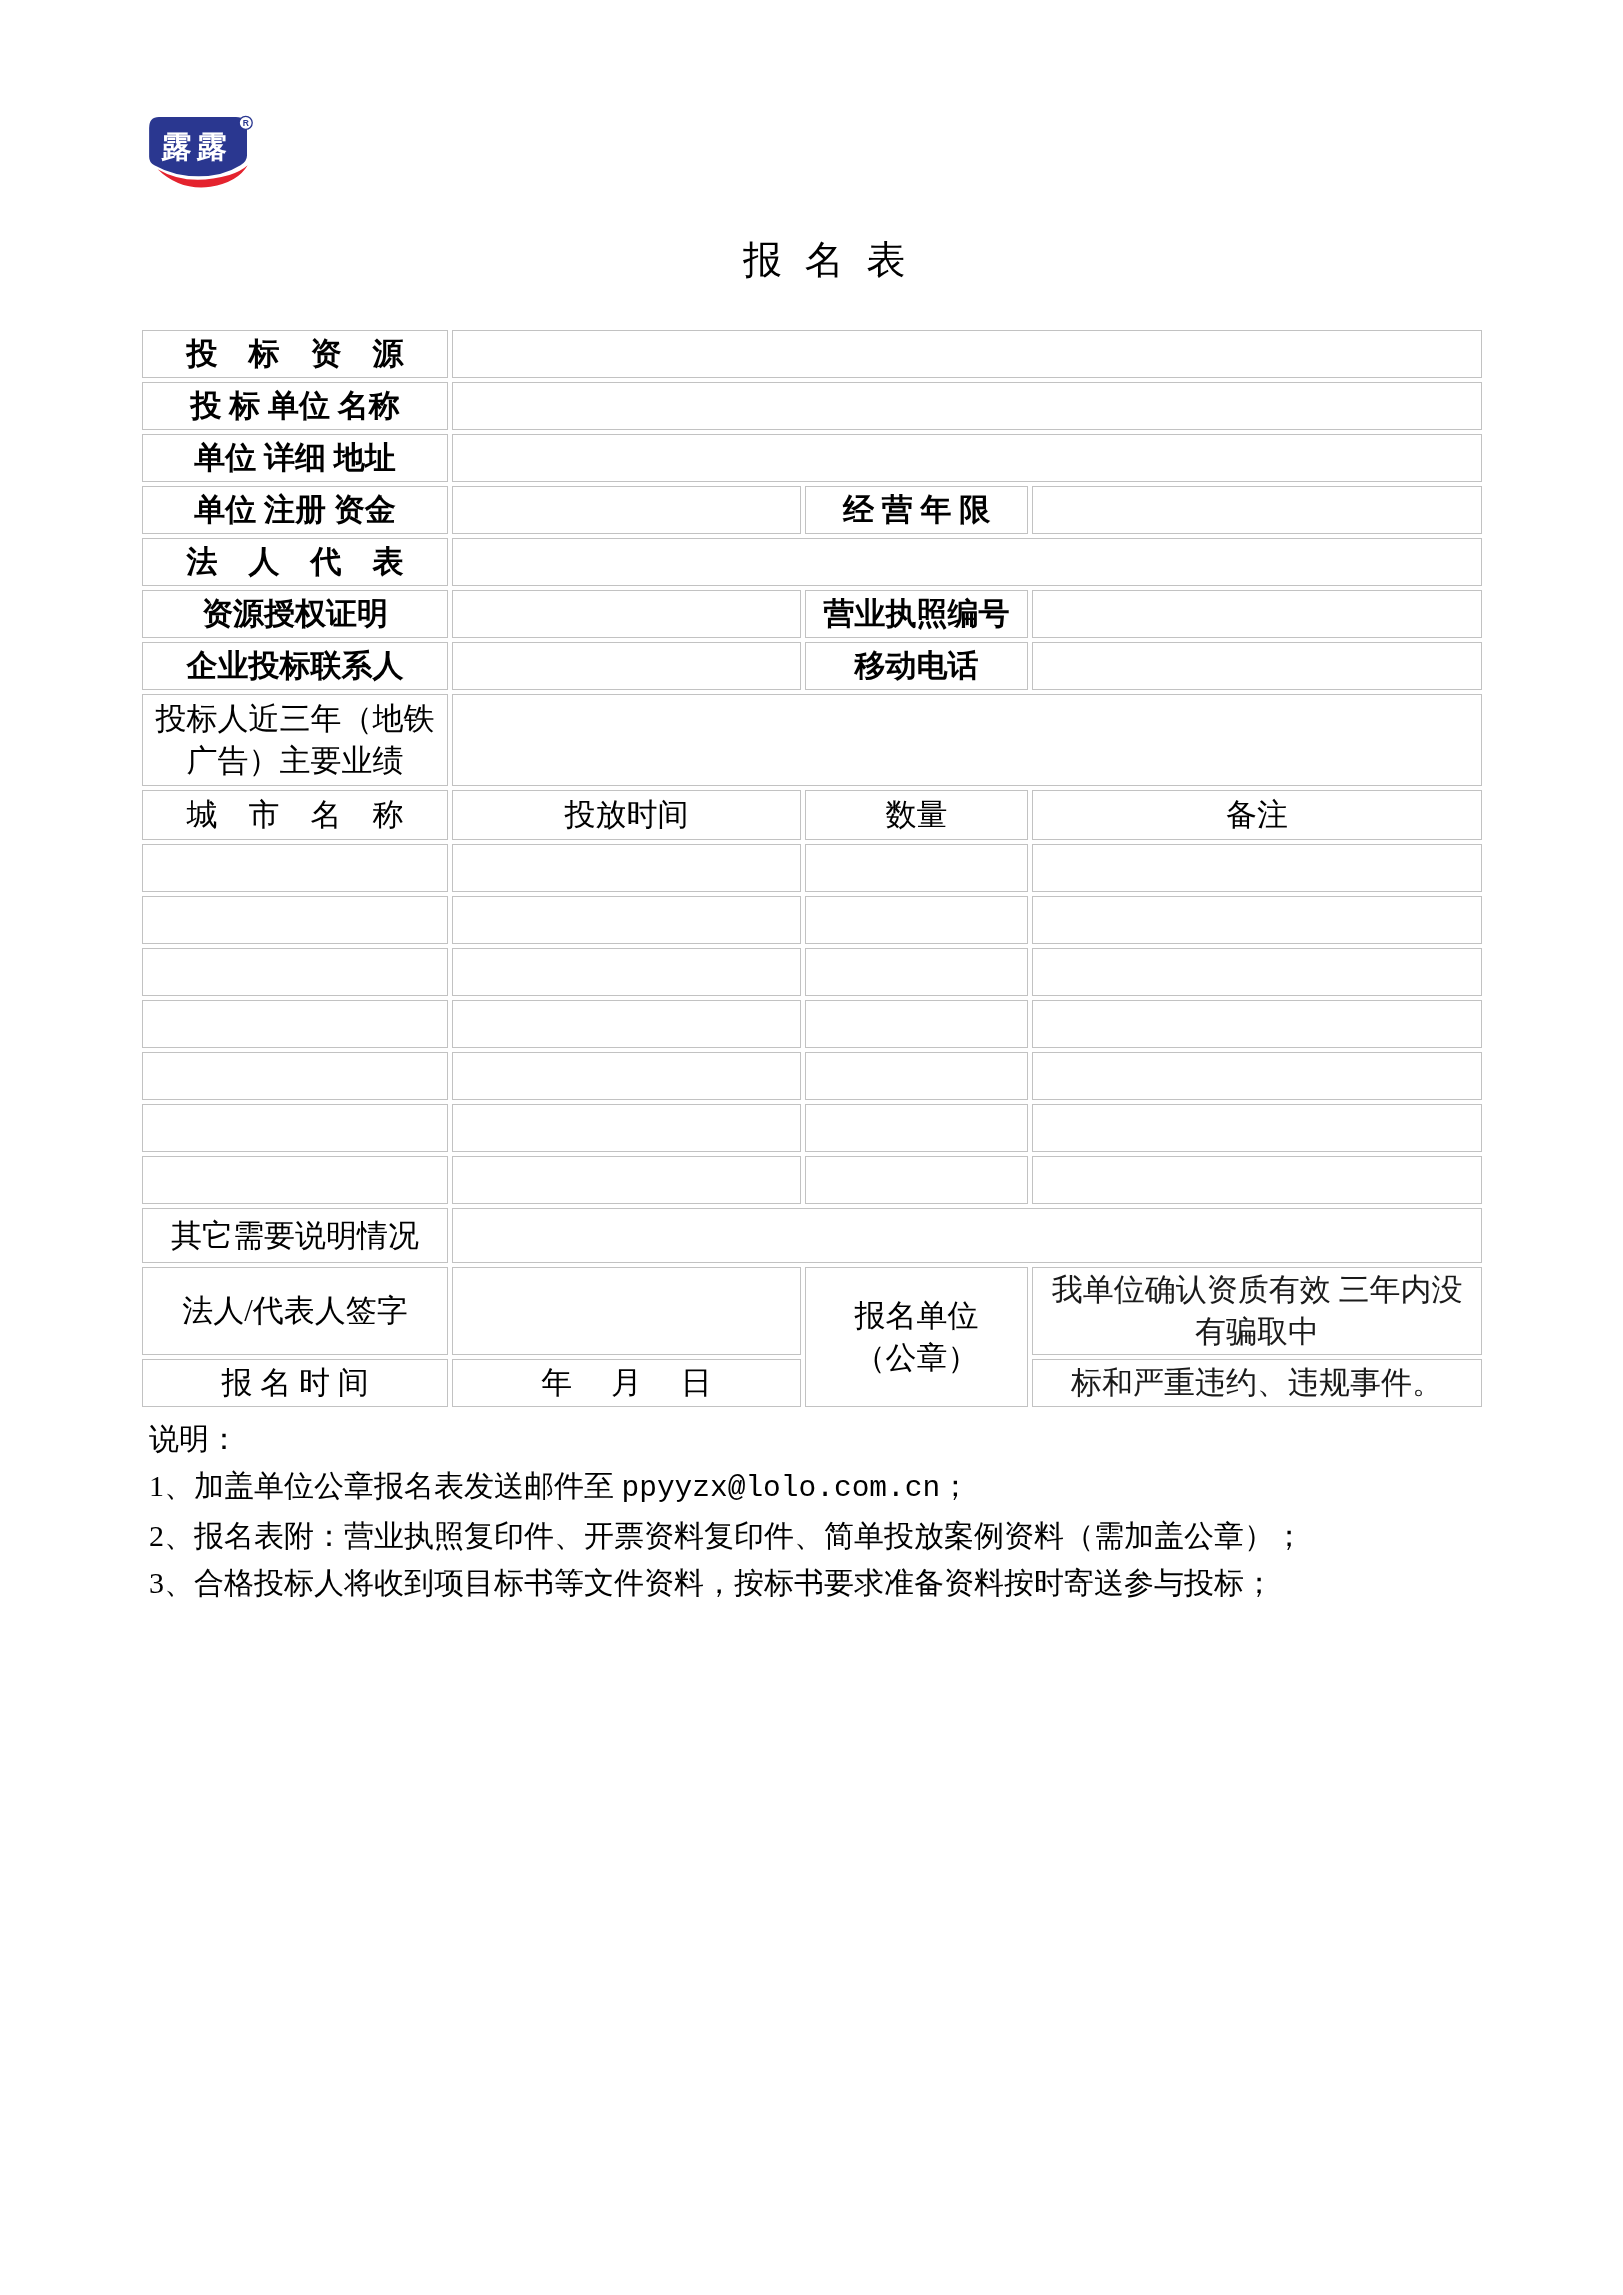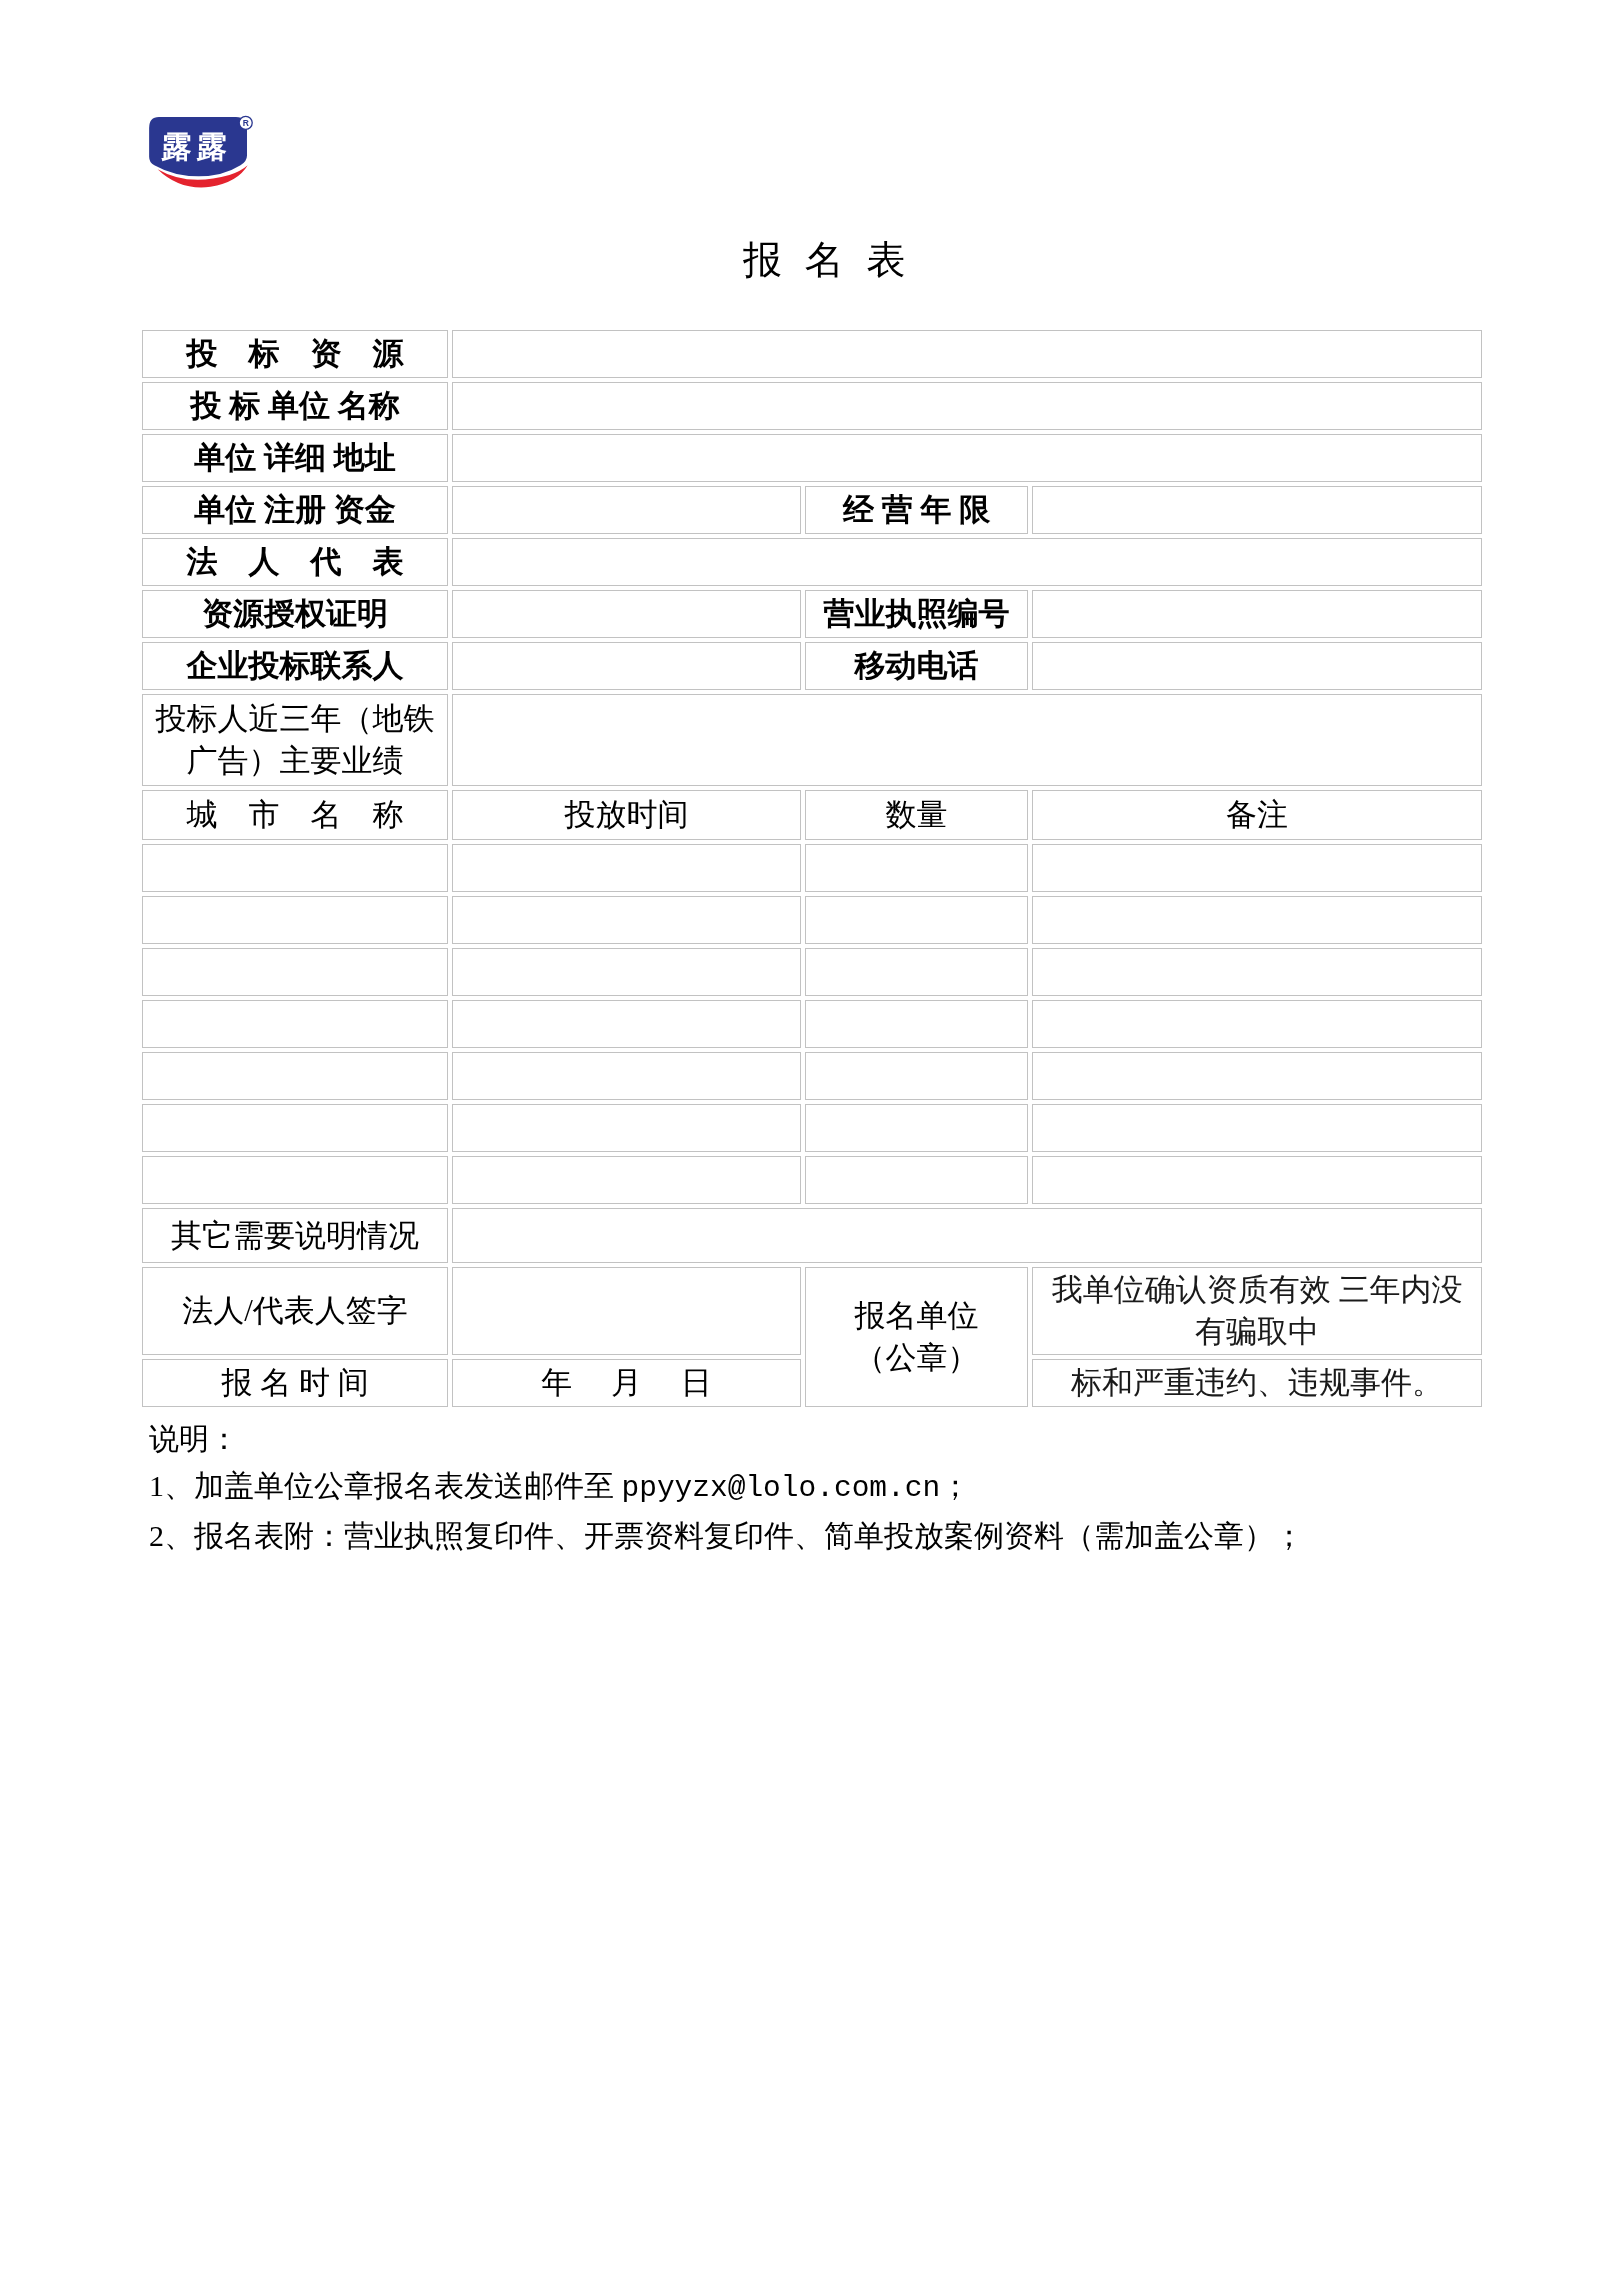--- a/index.html
+++ b/index.html
@@ -194,6 +194,7 @@
   <div class="heading">说明：</div>
   <div class="note"><span>1、加盖单位公章报名表发送邮件至 </span><span class="mono">ppyyzx@lolo.com.cn</span><span>；</span></div>
   <div class="note">2、报名表附：营业执照复印件、开票资料复印件、简单投放案例资料（需加盖公章）；</div>
+  <div class="note">3、合格投标人将收到项目标书等文件资料，按标书要求准备资料按时寄送参与投标；</div>
 </div>
 
 

